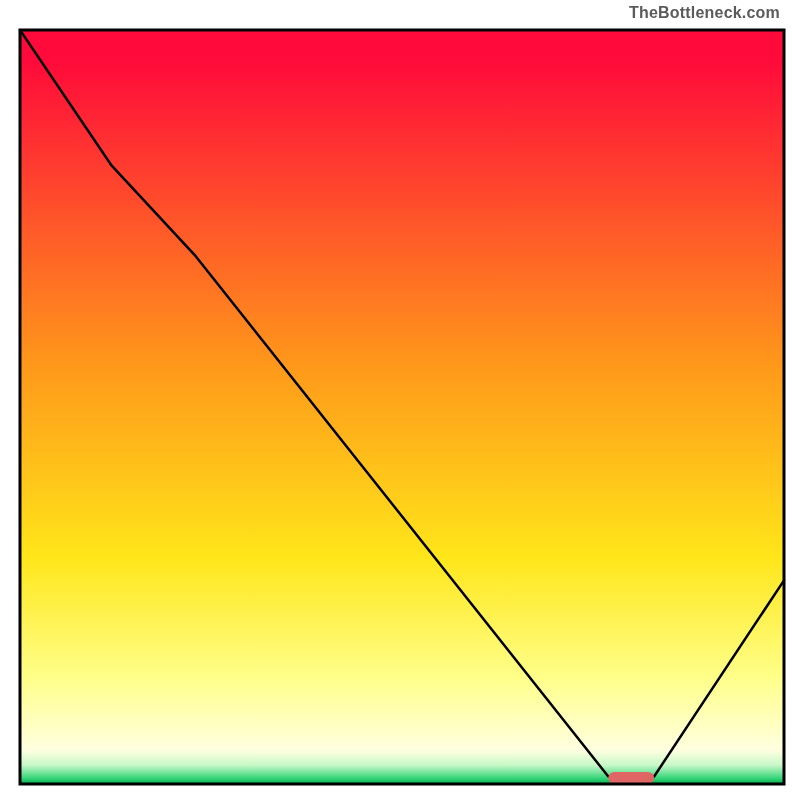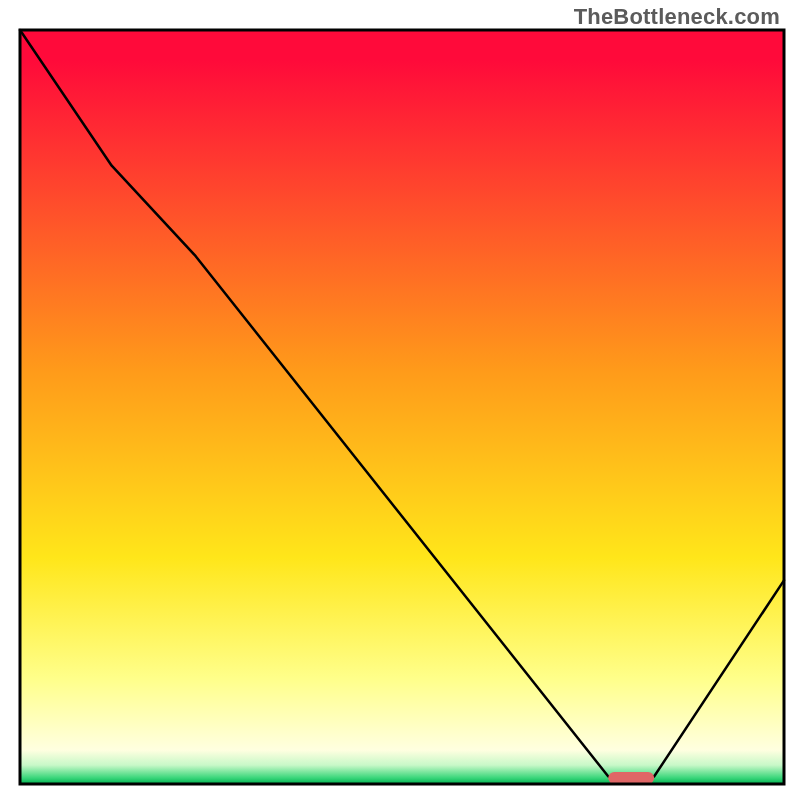--- a/index.html
+++ b/index.html
@@ -20,7 +20,7 @@
     position: absolute;
     top: 4px;
     right: 20px;
-    font-size: 22px;
+    font-size: 16px;
     font-weight: 600;
     color: #5b5b5b;
     letter-spacing: 0.2px;

